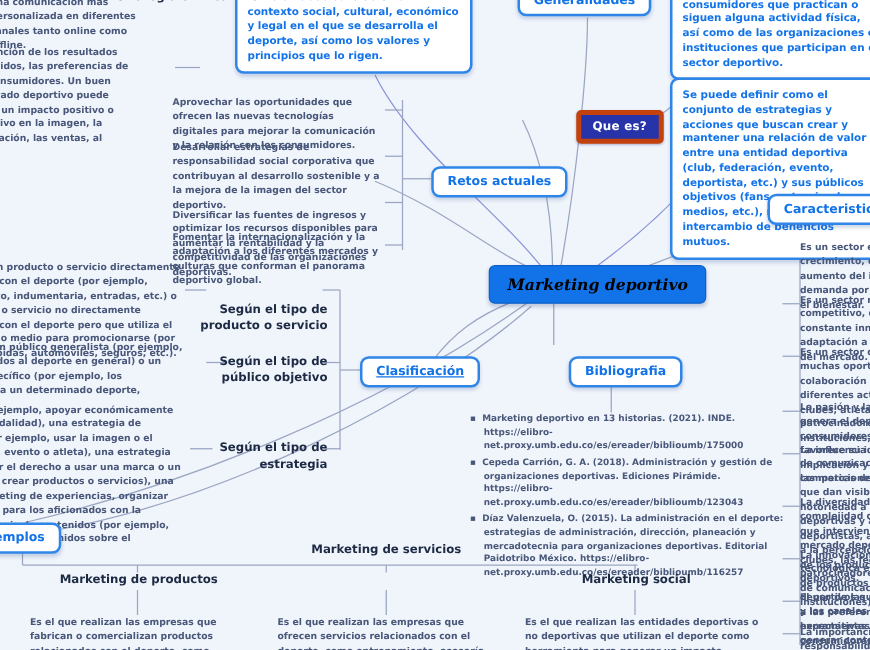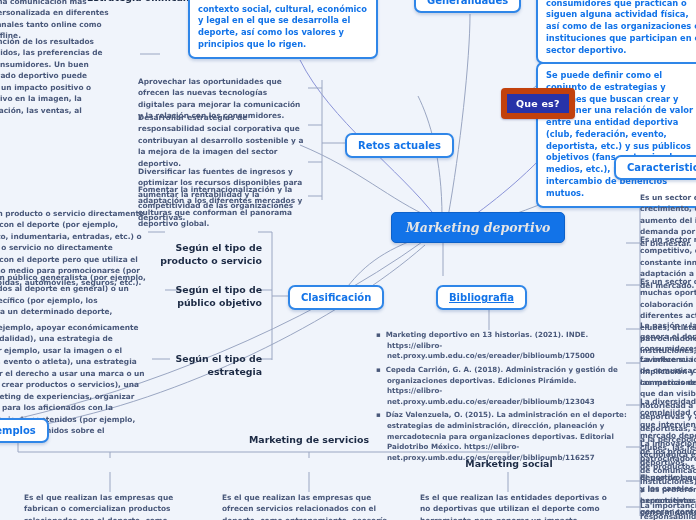--- a/index.html
+++ b/index.html
@@ -22,11 +22,10 @@
     box-shadow:0 2px 3px rgba(30,60,120,.22);
   }
   .pill-dark{
-    background:#2733a8;border:6px solid #c2410c;border-radius:4px;
+    background:#2733a8;border:4px solid #c2410c;border-radius:4px;
     color:#ffffff;font-size:9.5px;font-weight:bold;text-align:center;
     padding:4px 9px;white-space:nowrap;letter-spacing:.2px;
     box-shadow:0 1px 2px rgba(30,40,110,.3);
-    margin-left:40px;
   }
   .chip{
     background:#ffffff;border:2px solid #2f86e8;border-radius:7px;

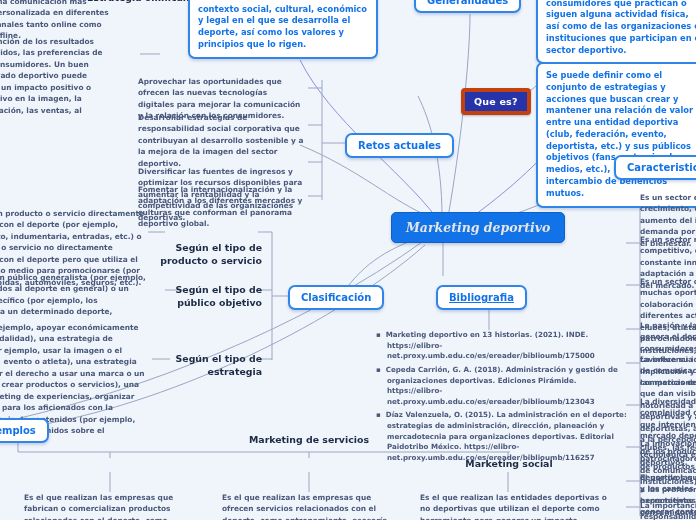--- a/index.html
+++ b/index.html
@@ -16,7 +16,7 @@
   .node{position:absolute;box-sizing:border-box;}
   .pill{
     background:#1273e8;border:1px solid #0d61c9;border-radius:5px;
-    color:#e5e5e5;font-style:italic;font-family:"DejaVu Serif","Liberation Serif",serif;
+    color:#000000;font-style:italic;font-family:"DejaVu Serif","Liberation Serif",serif;
     font-size:12.5px;font-weight:bold;text-align:center;
     padding:7px 14px;white-space:nowrap;
     box-shadow:0 2px 3px rgba(30,60,120,.22);

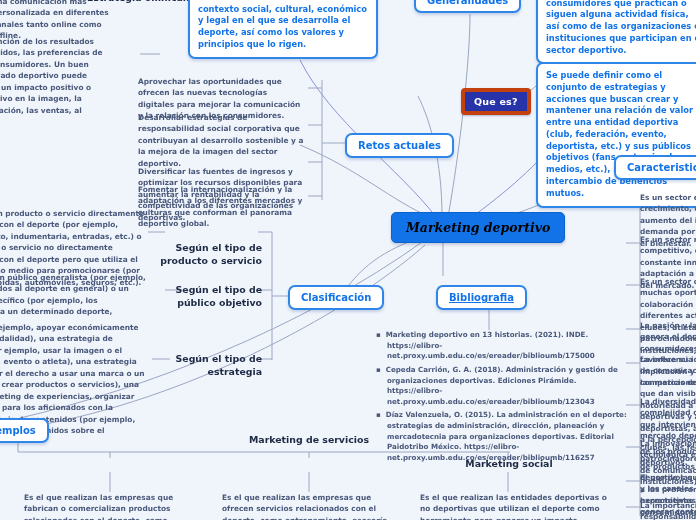--- a/index.html
+++ b/index.html
@@ -140,7 +140,7 @@
 
   <div class="node pill" style="left:391px;top:212px;">Marketing deportivo</div>
 
-  <div class="node chip" style="left:288px;top:285px;">Clasificación</div>
+  <div class="node chip" style="left:288px;top:285px;text-decoration:underline;">Clasificación</div>
 
   <div class="node hdr" style="left:148px;top:242px;width:114px;text-align:right;">Según el tipo de producto o servicio</div>
   <div class="node hdr" style="left:150px;top:284px;width:112px;text-align:right;">Según el tipo de público objetivo</div>

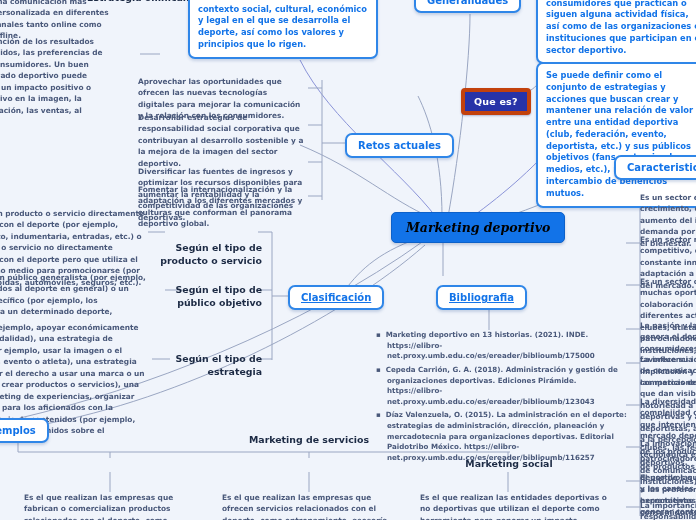--- a/index.html
+++ b/index.html
@@ -150,7 +150,7 @@
   <div class="node body" style="left:-50px;top:272px;width:196px;">Puede ser un público generalista (por ejemplo, los aficionados al deporte en general) o un público específico (por ejemplo, los aficionados a un determinado deporte,</div>
   <div class="node body" style="left:-80px;top:322px;width:225px;">de patrocinio (por ejemplo, apoyar económicamente a un club o una modalidad), una estrategia de merchandising (por ejemplo, usar la imagen o el nombre de un club, evento o atleta), una estrategia de licencia, obtener el derecho a usar una marca o un nombre ajeno para crear productos o servicios), una estrategia de marketing de experiencias, organizar eventos o acciones para los aficionados con la marca), una estrategia de contenidos (por ejemplo, crear o informativos o entretenidos sobre el deporte),</div>
 
-  <div class="node chip" style="left:436px;top:285px;text-decoration:underline;">Bibliografia</div>
+  <div class="node chip" style="left:455px;top:285px;">Bibliografia</div>
   <div class="node biblio" style="left:374px;top:330px;width:254px;">
     <ul>
       <li>Marketing deportivo en 13 historias. (2021). INDE. https://elibro-net.proxy.umb.edu.co/es/ereader/biblioumb/175000</li>

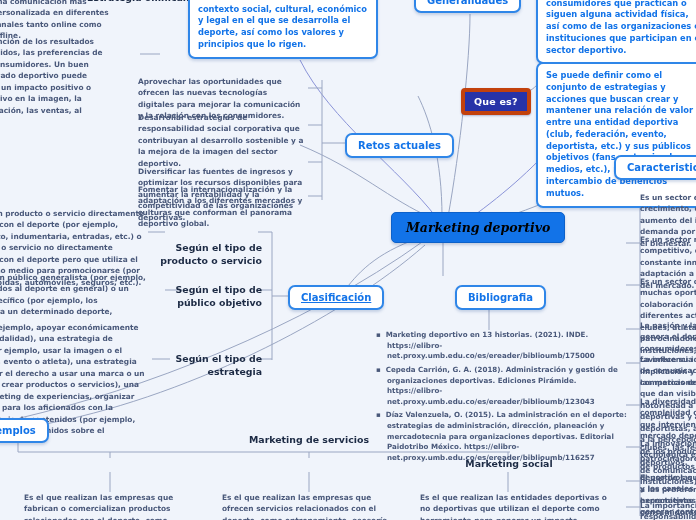--- a/index.html
+++ b/index.html
@@ -172,6 +172,7 @@
 
   <div class="node chip" style="left:-28px;top:418px;">ejemplos</div>
 
+  <div class="node hdr" style="left:42px;top:458px;width:138px;text-align:center;">Marketing de productos</div>
   <div class="node hdr" style="left:240px;top:434px;width:138px;text-align:center;">Marketing de servicios</div>
   <div class="node hdr" style="left:440px;top:458px;width:138px;text-align:center;">Marketing social</div>
 

